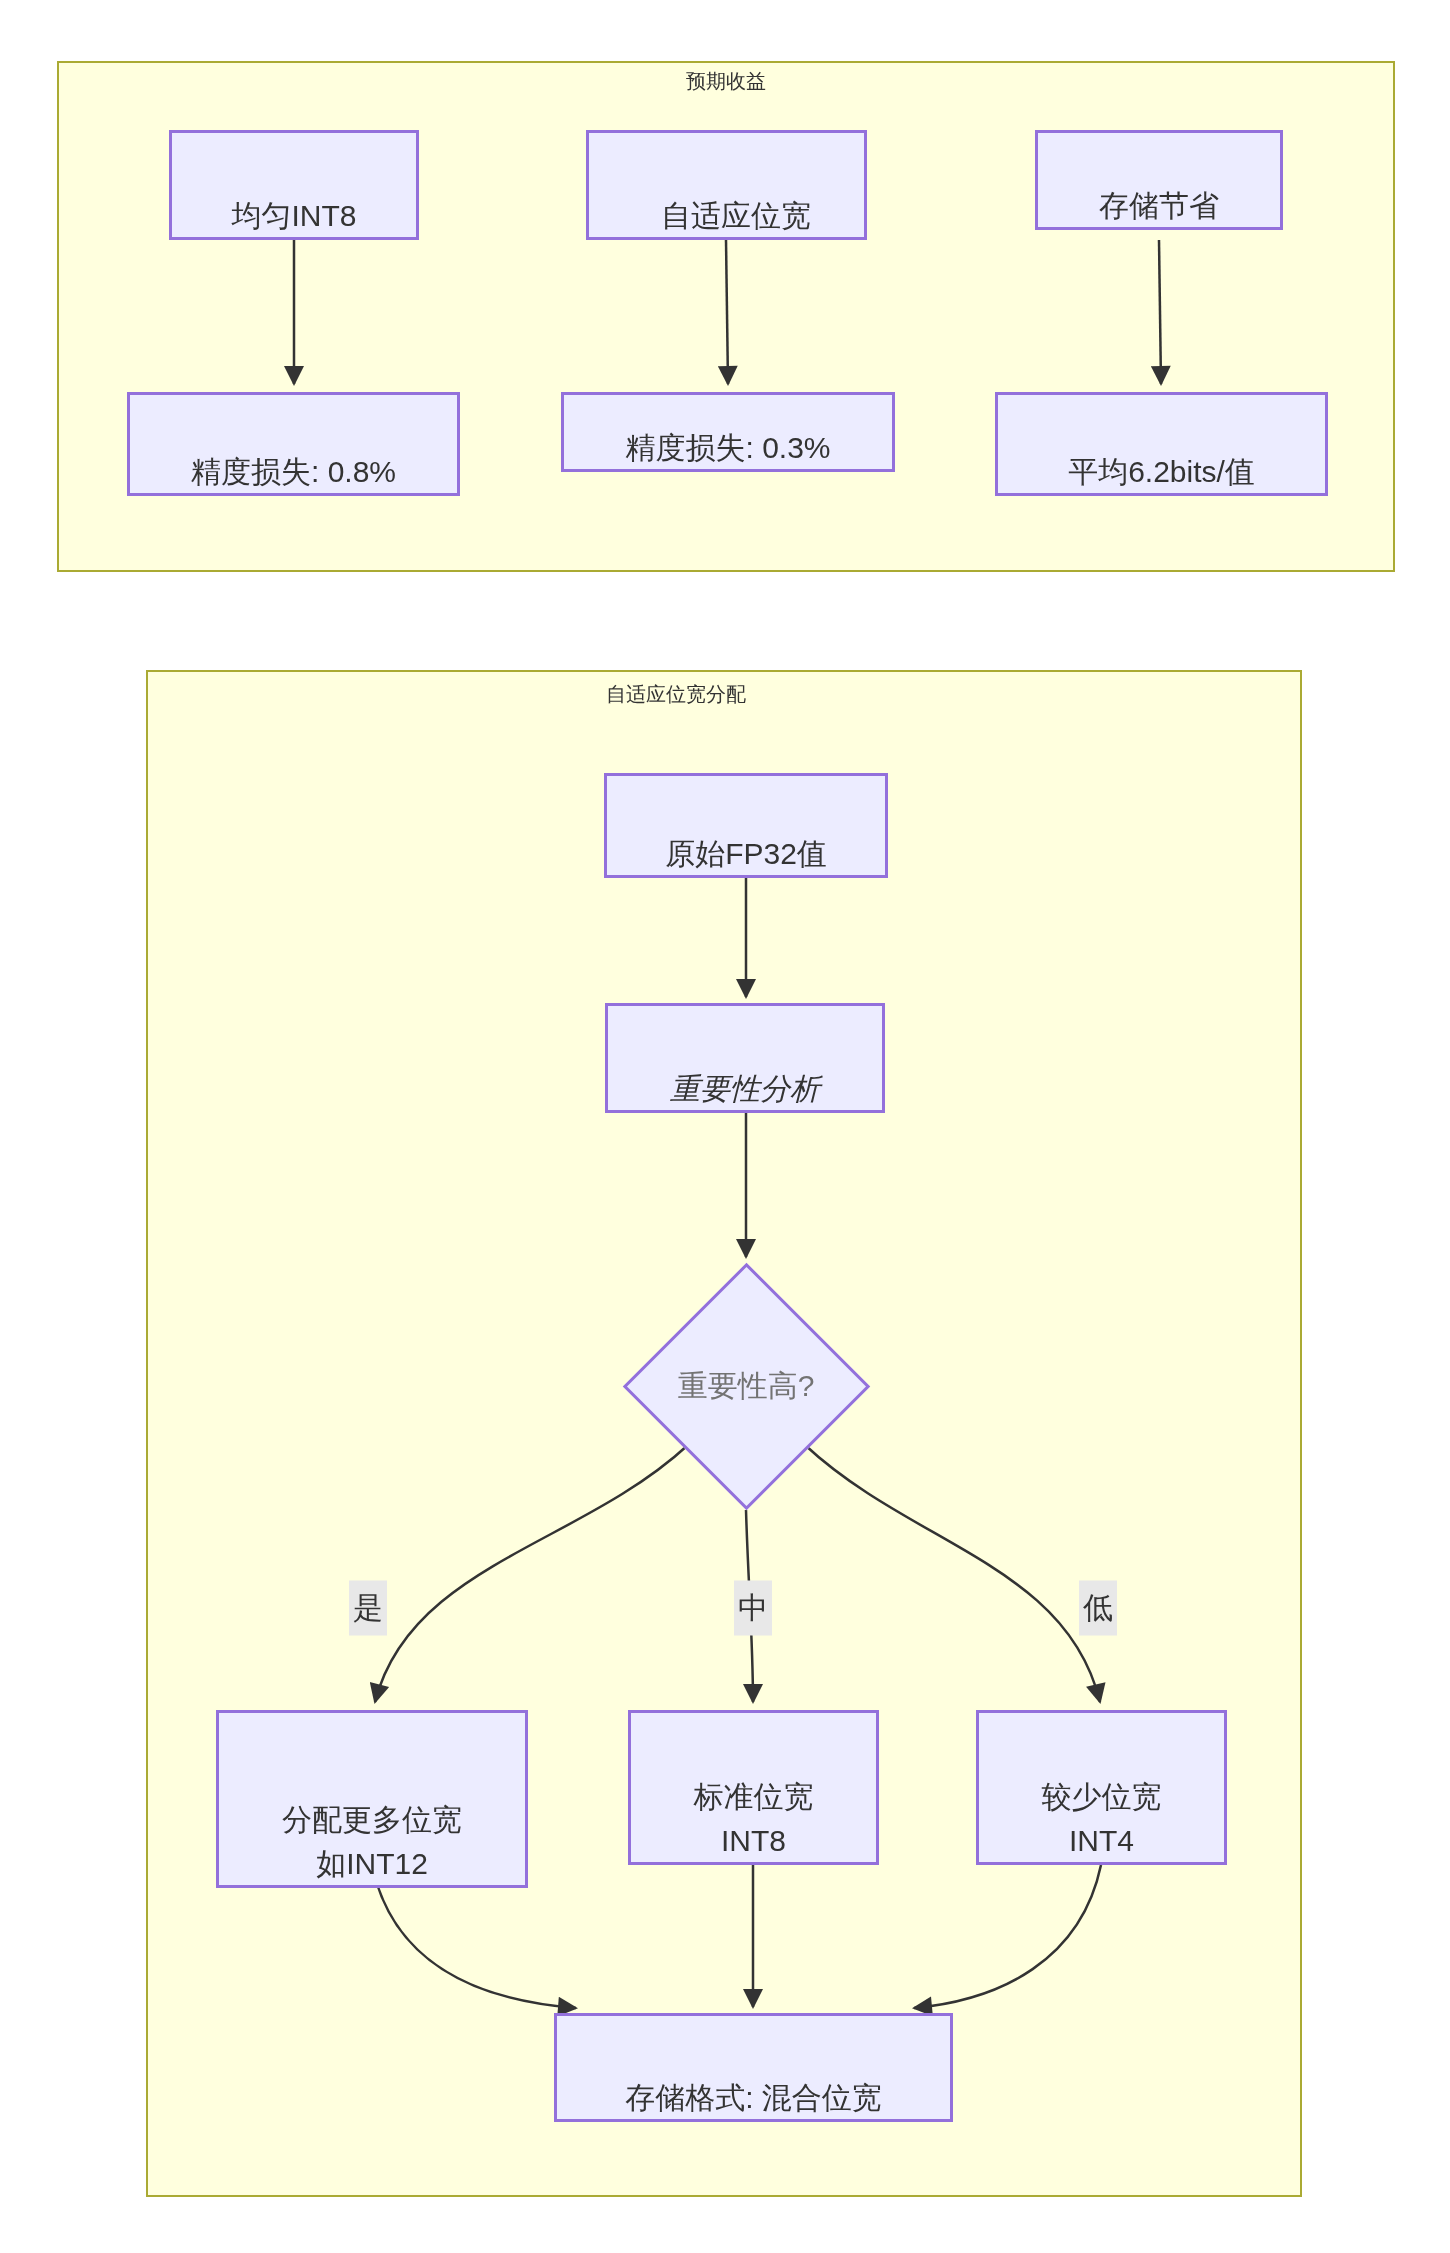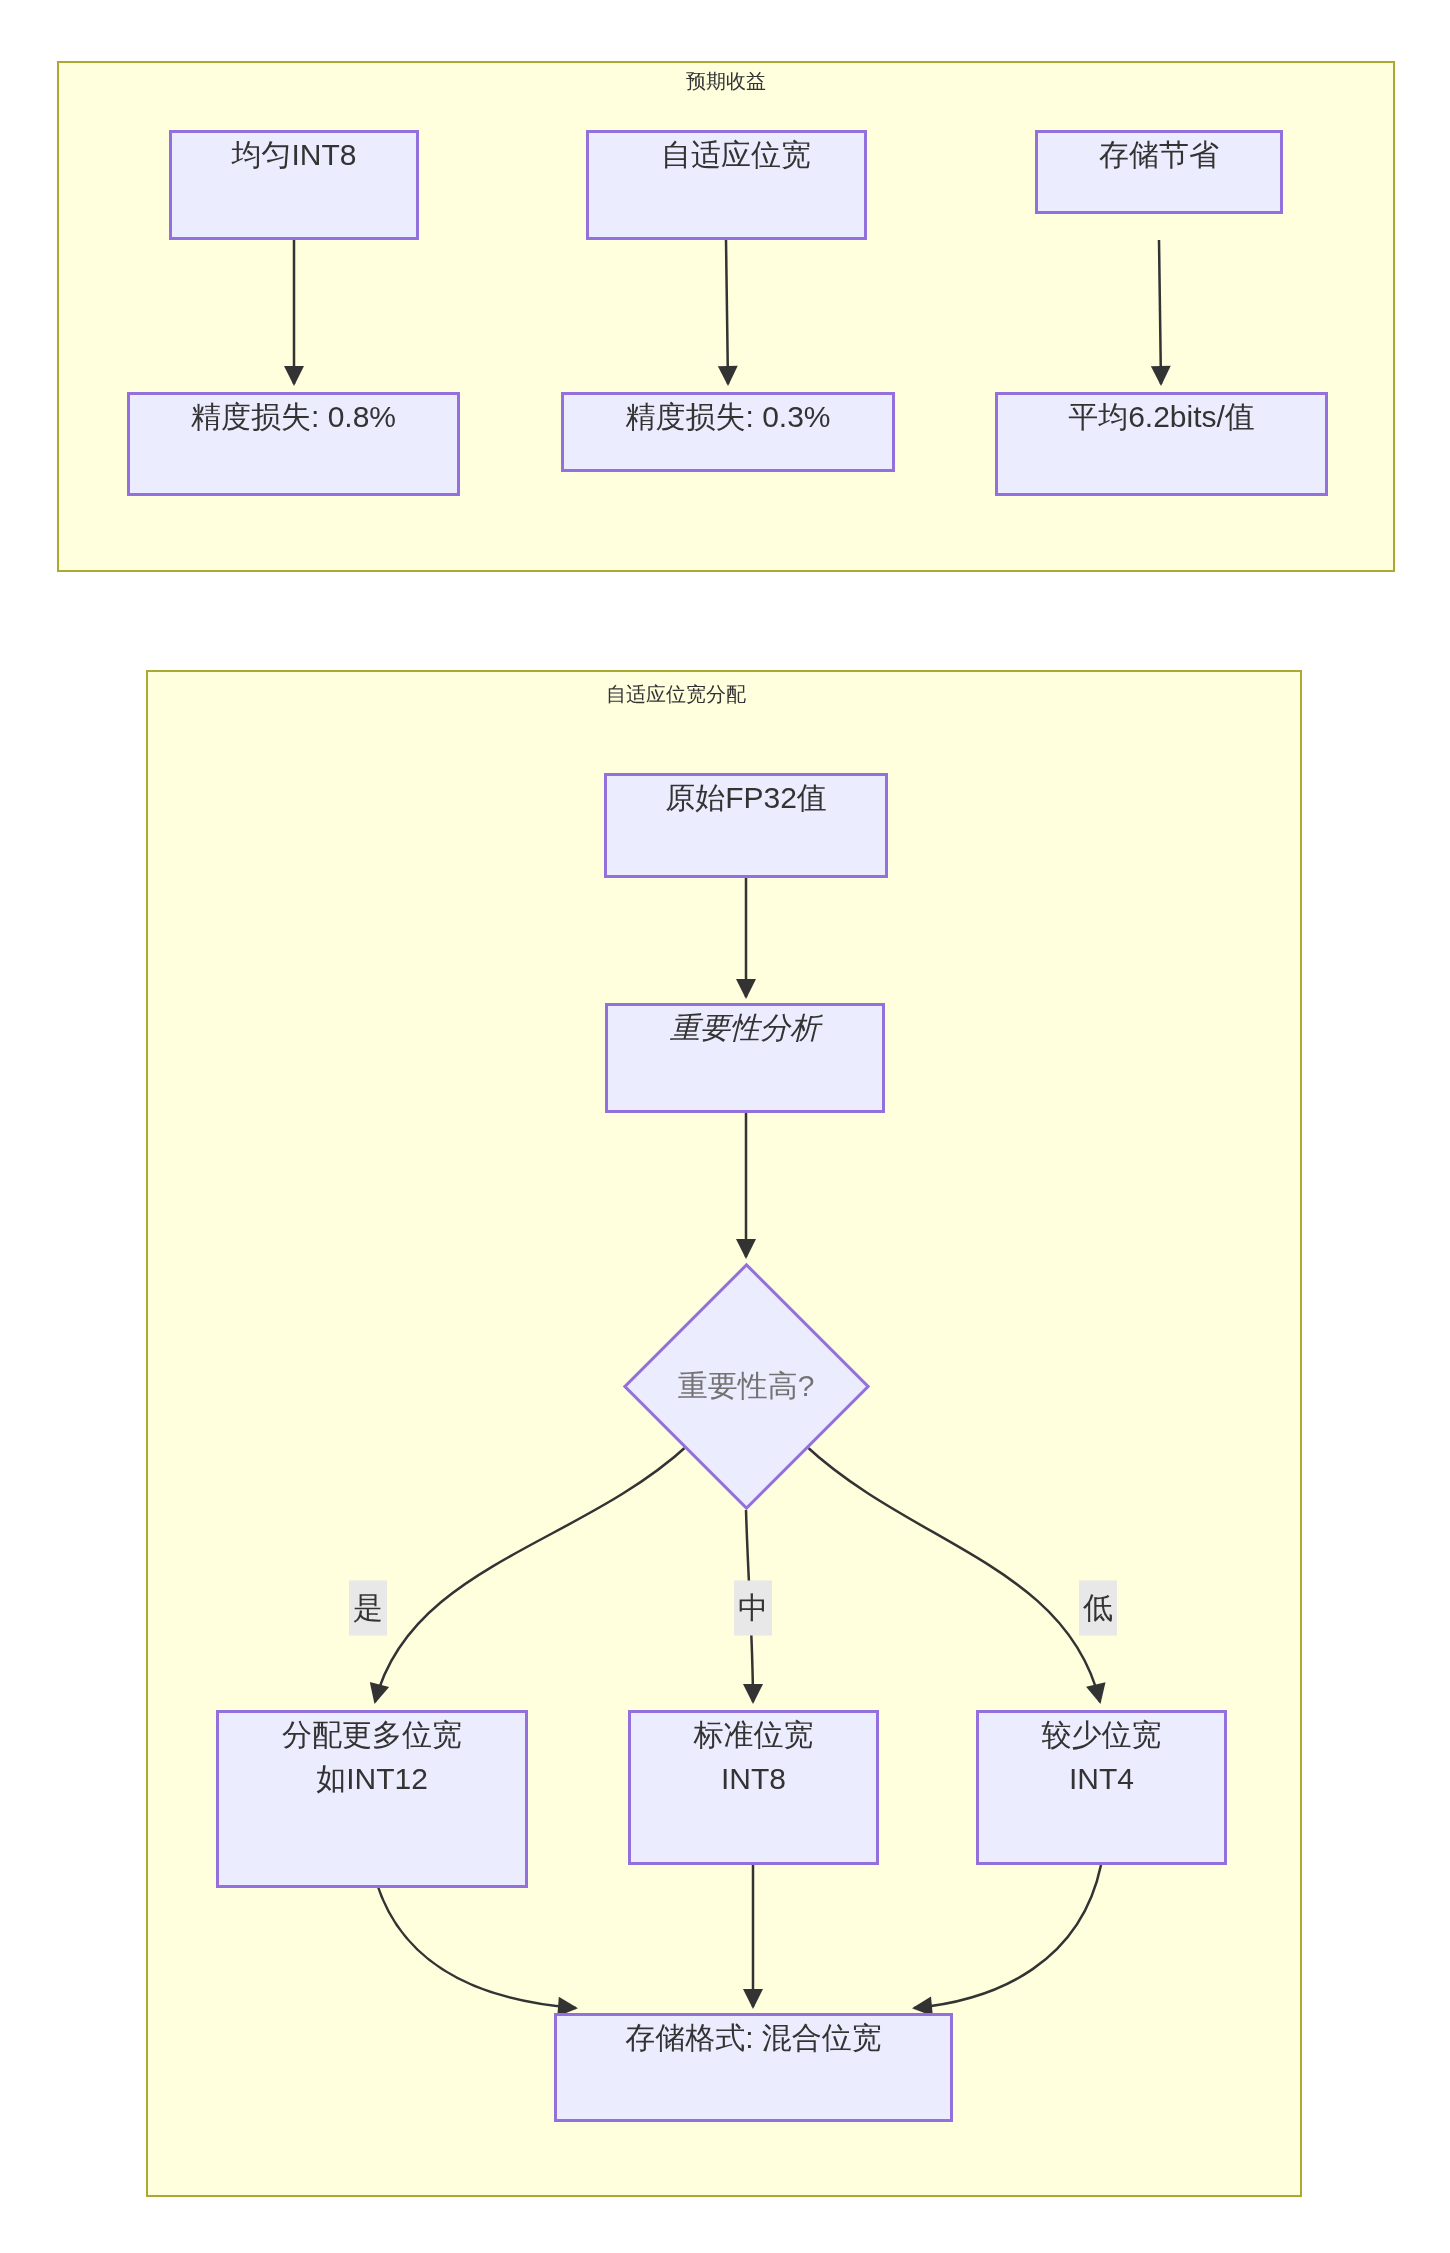--- a/index.html
+++ b/index.html
@@ -47,7 +47,7 @@
     display: flex;
     flex-direction: column;
     align-items: center;
-    justify-content: flex-start;
+    justify-content: flex-end;
     font-size: 30px;
     line-height: 1.45;
     text-align: center;

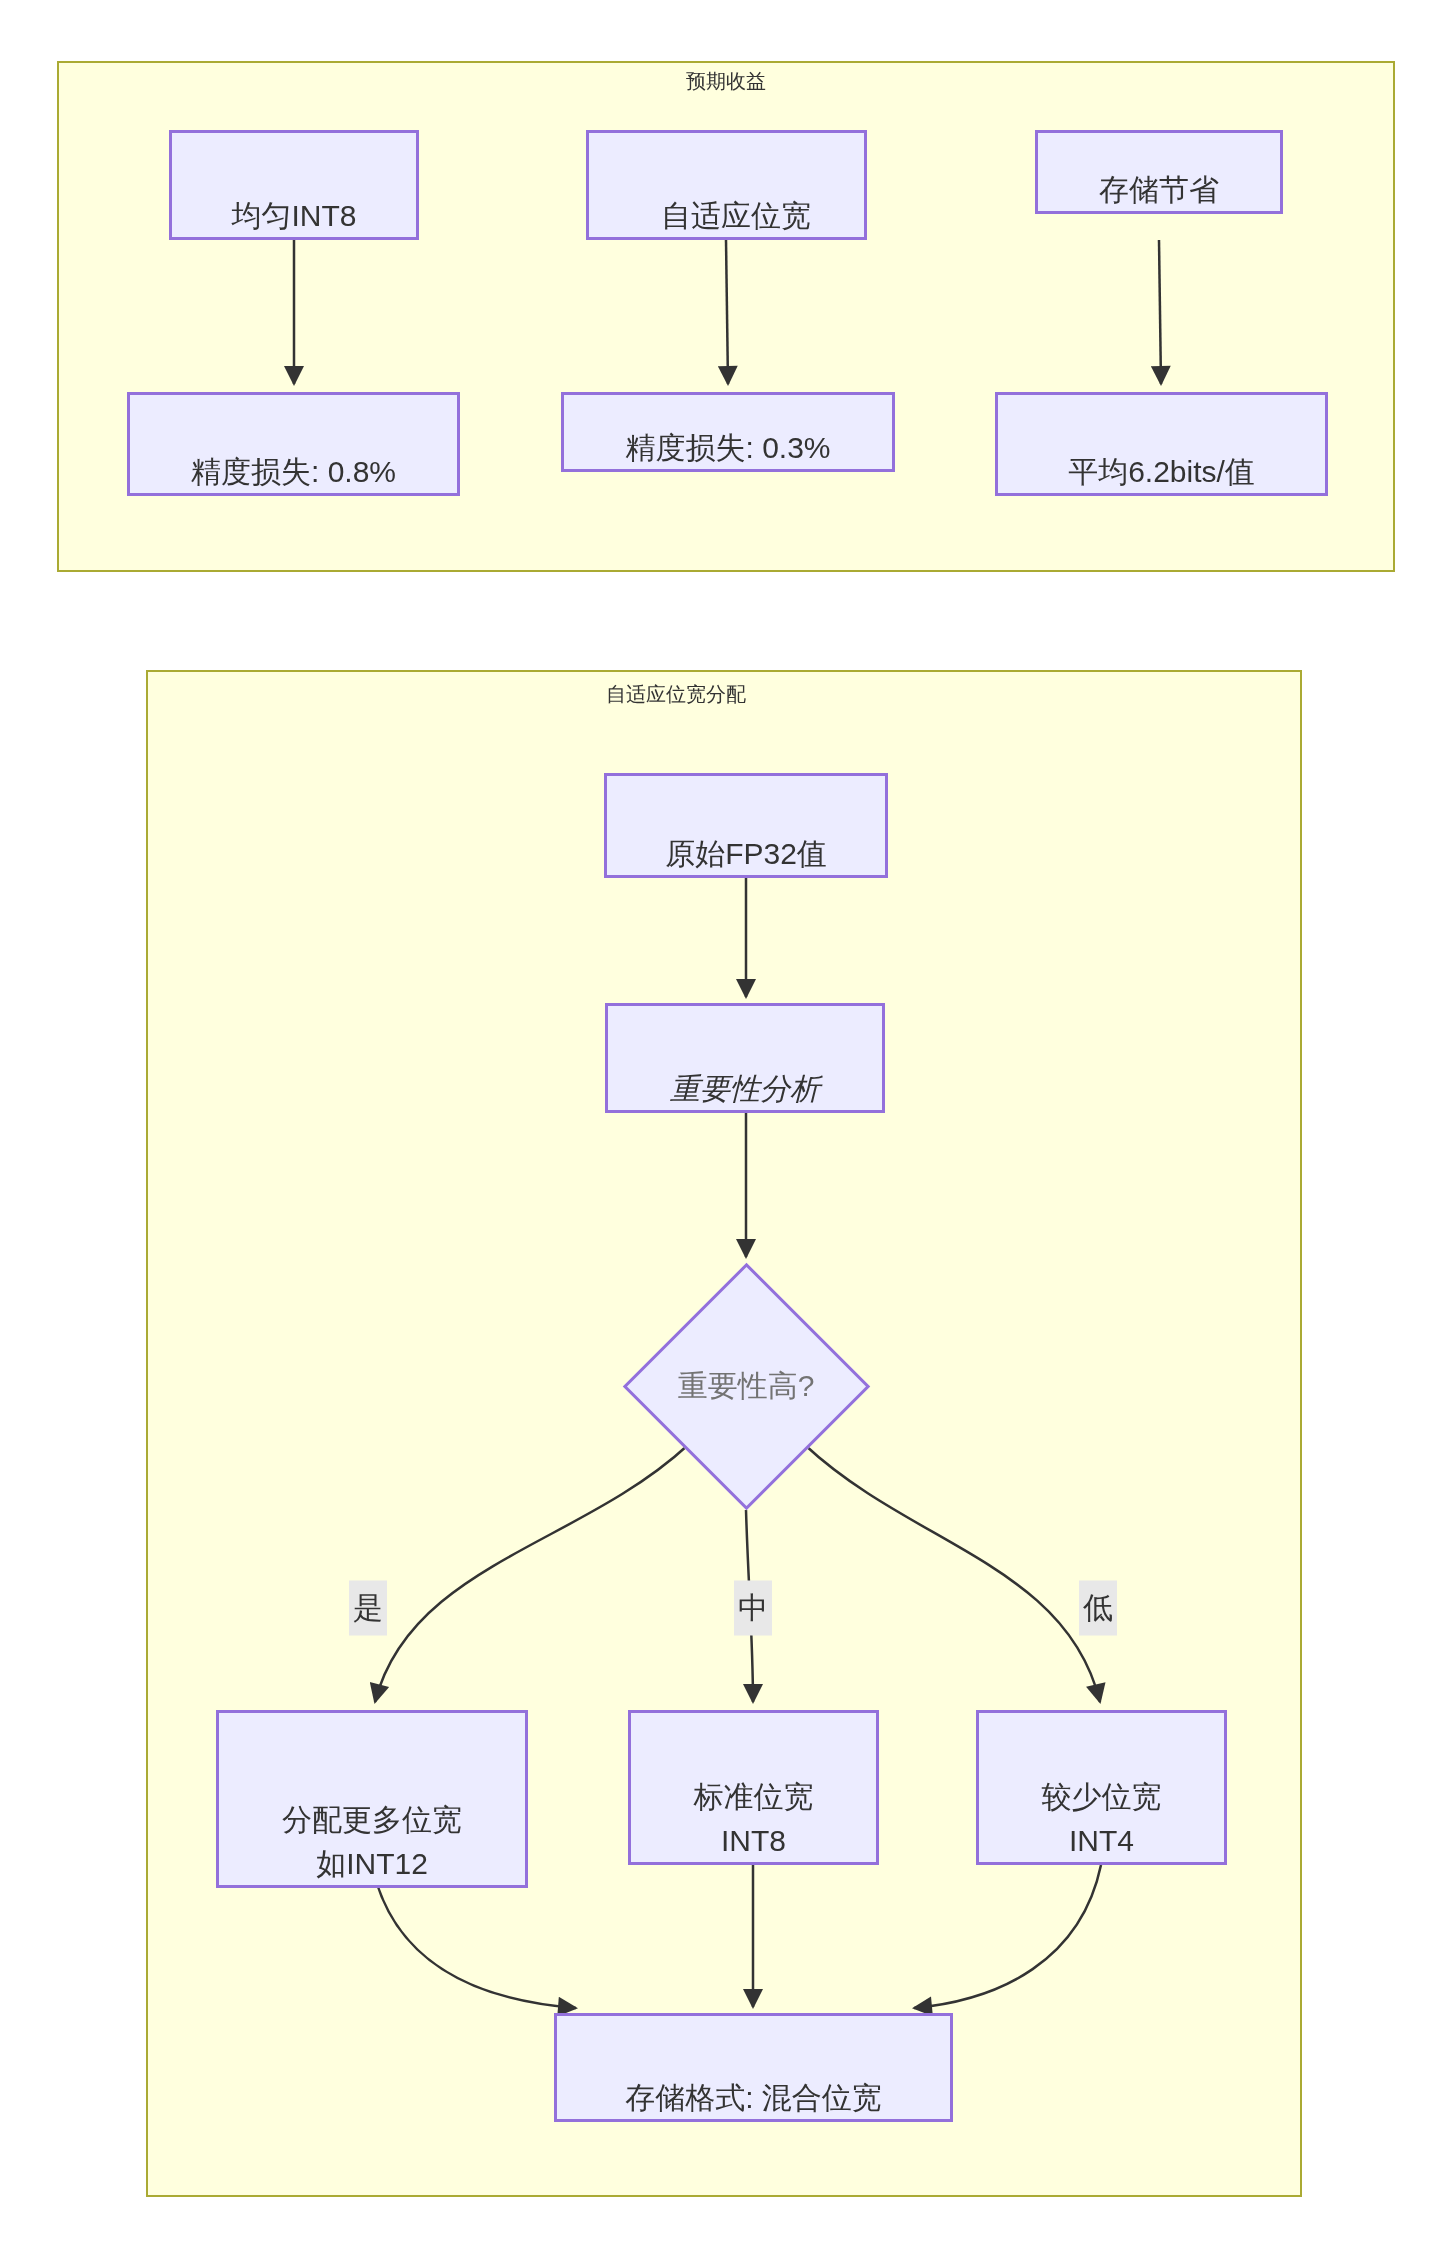--- a/index.html
+++ b/index.html
@@ -119,7 +119,7 @@
   <div class="node" style="left:586px; top:130px; width:281px; height:110px;padding-left:19px;">
     <span>自适应位宽</span>
   </div>
-  <div class="node" style="left:1035px; top:130px; width:248px; height:84px;">
+  <div class="node" style="left:1035px; top:130px; width:248px; height:100px;">
     <span>存储节省</span>
   </div>
   <div class="node" style="left:127px; top:392px; width:333px; height:104px;">

